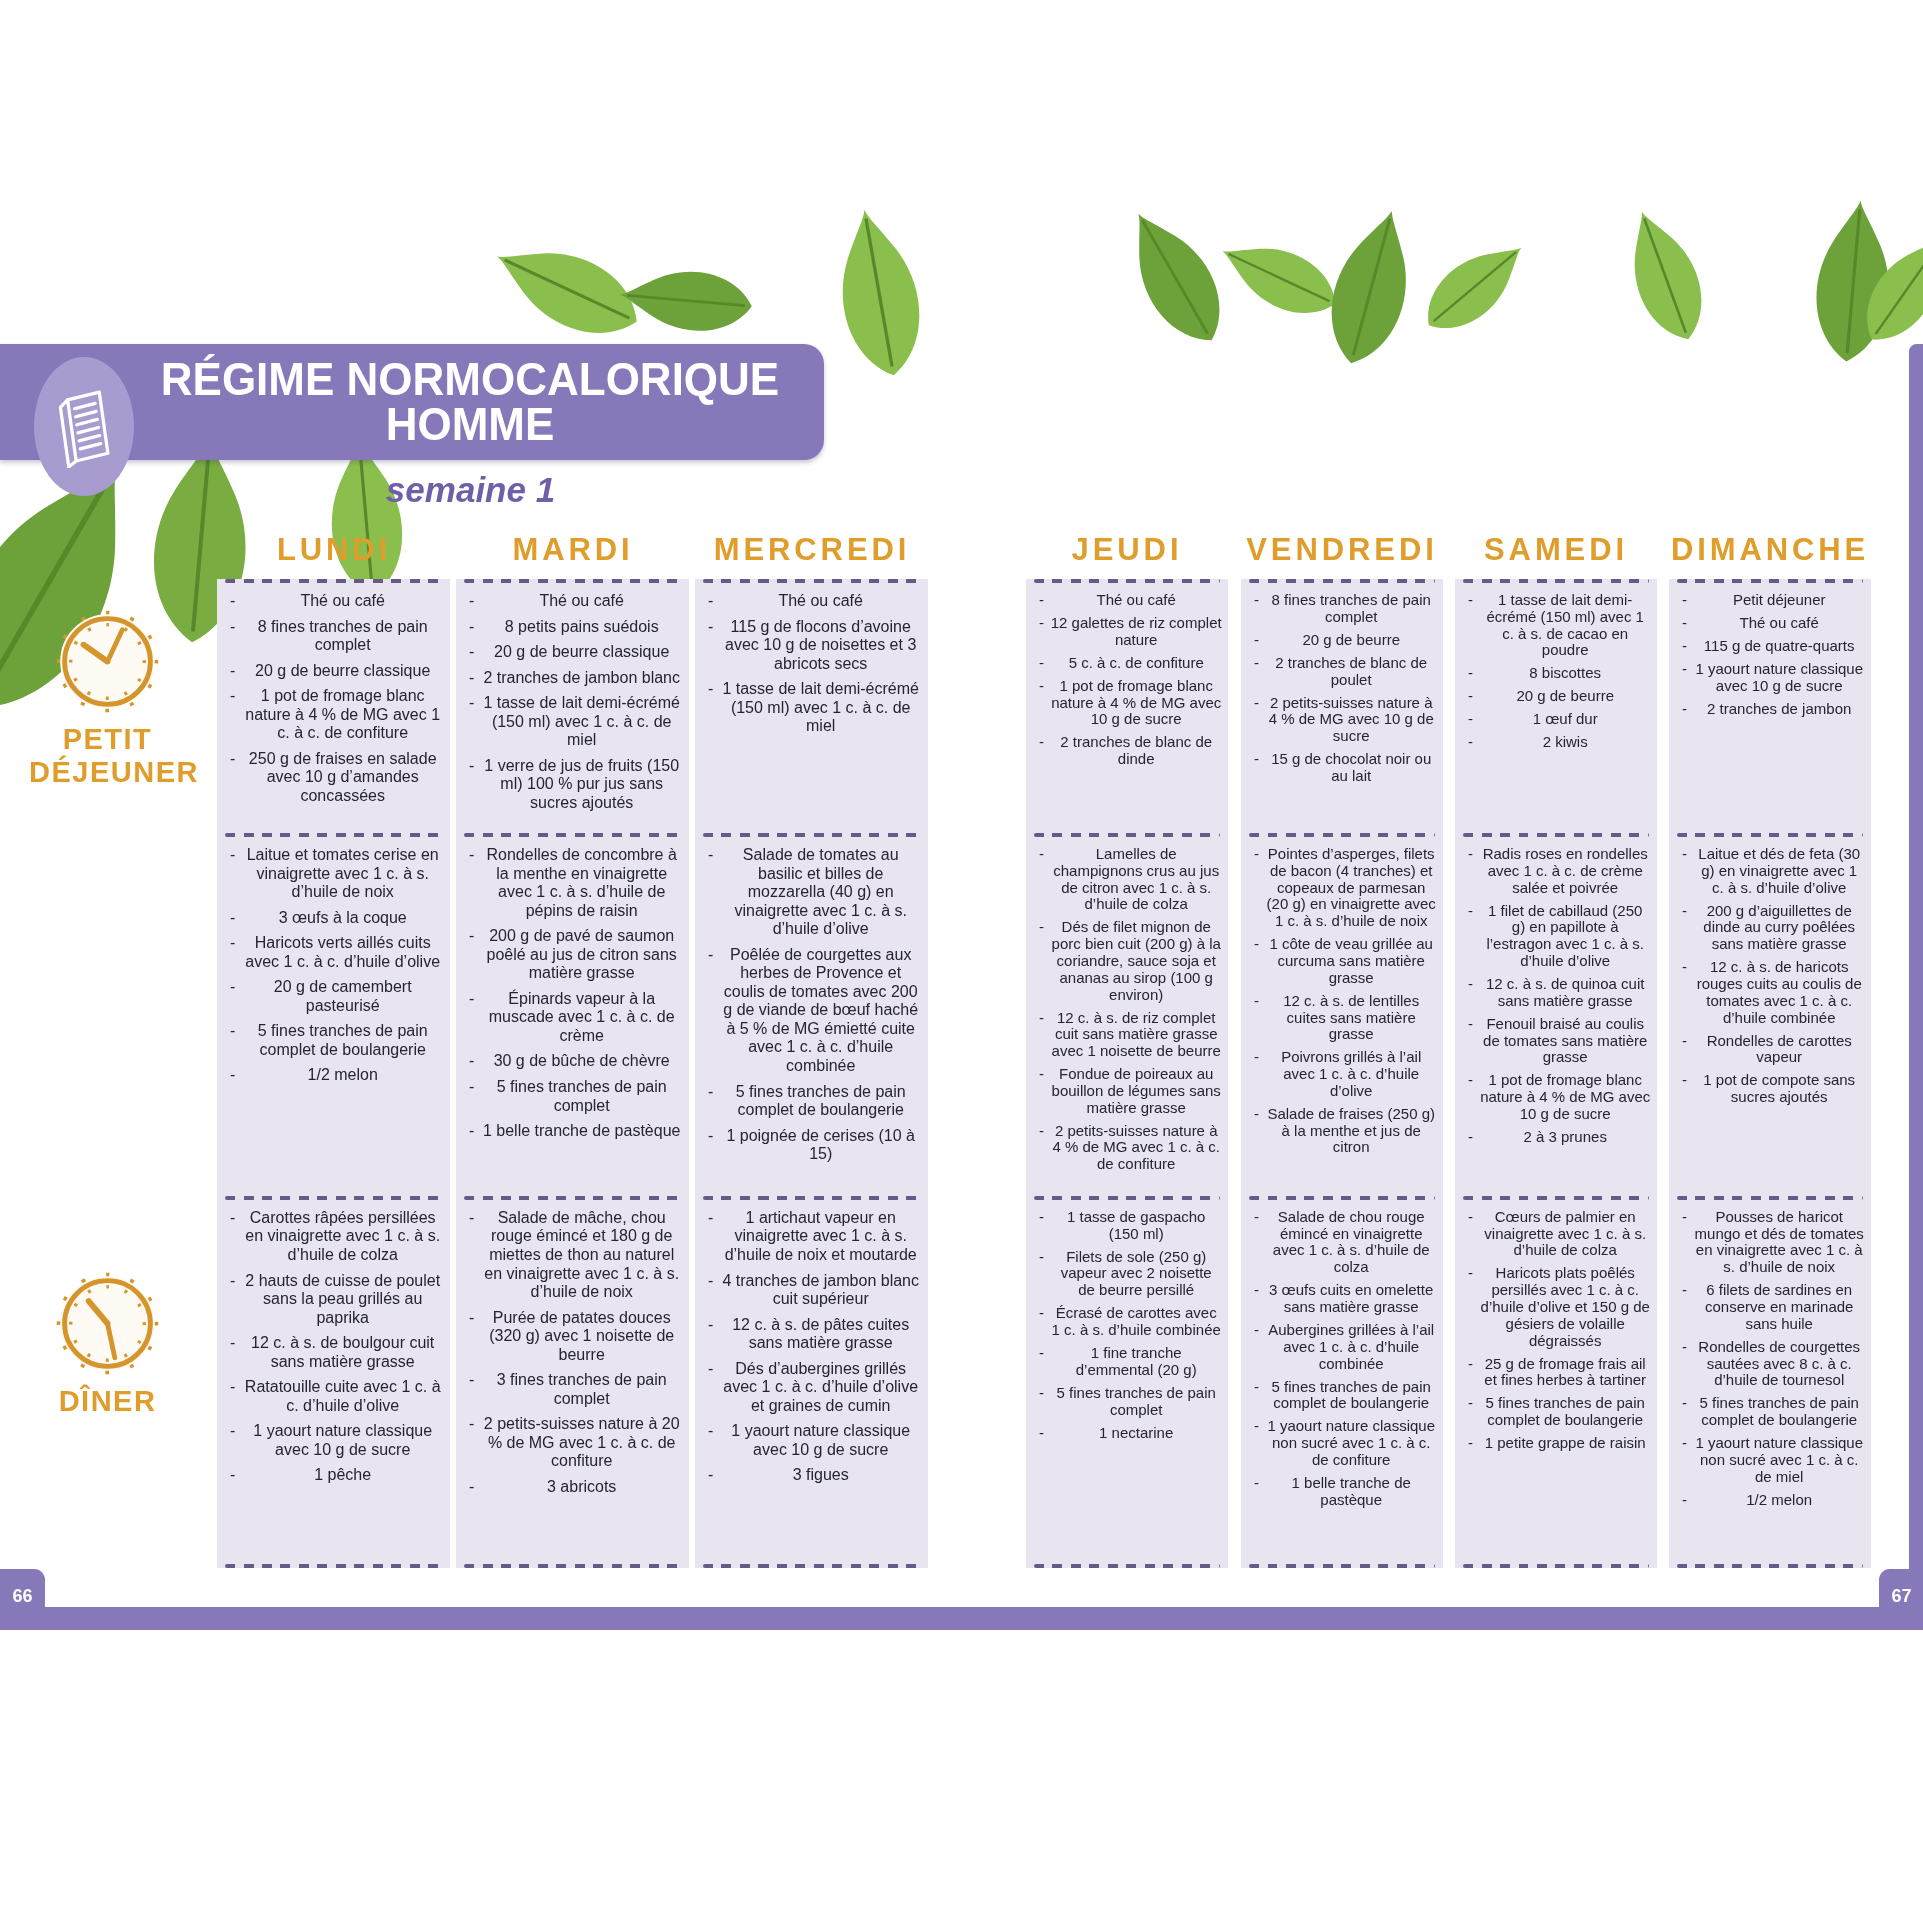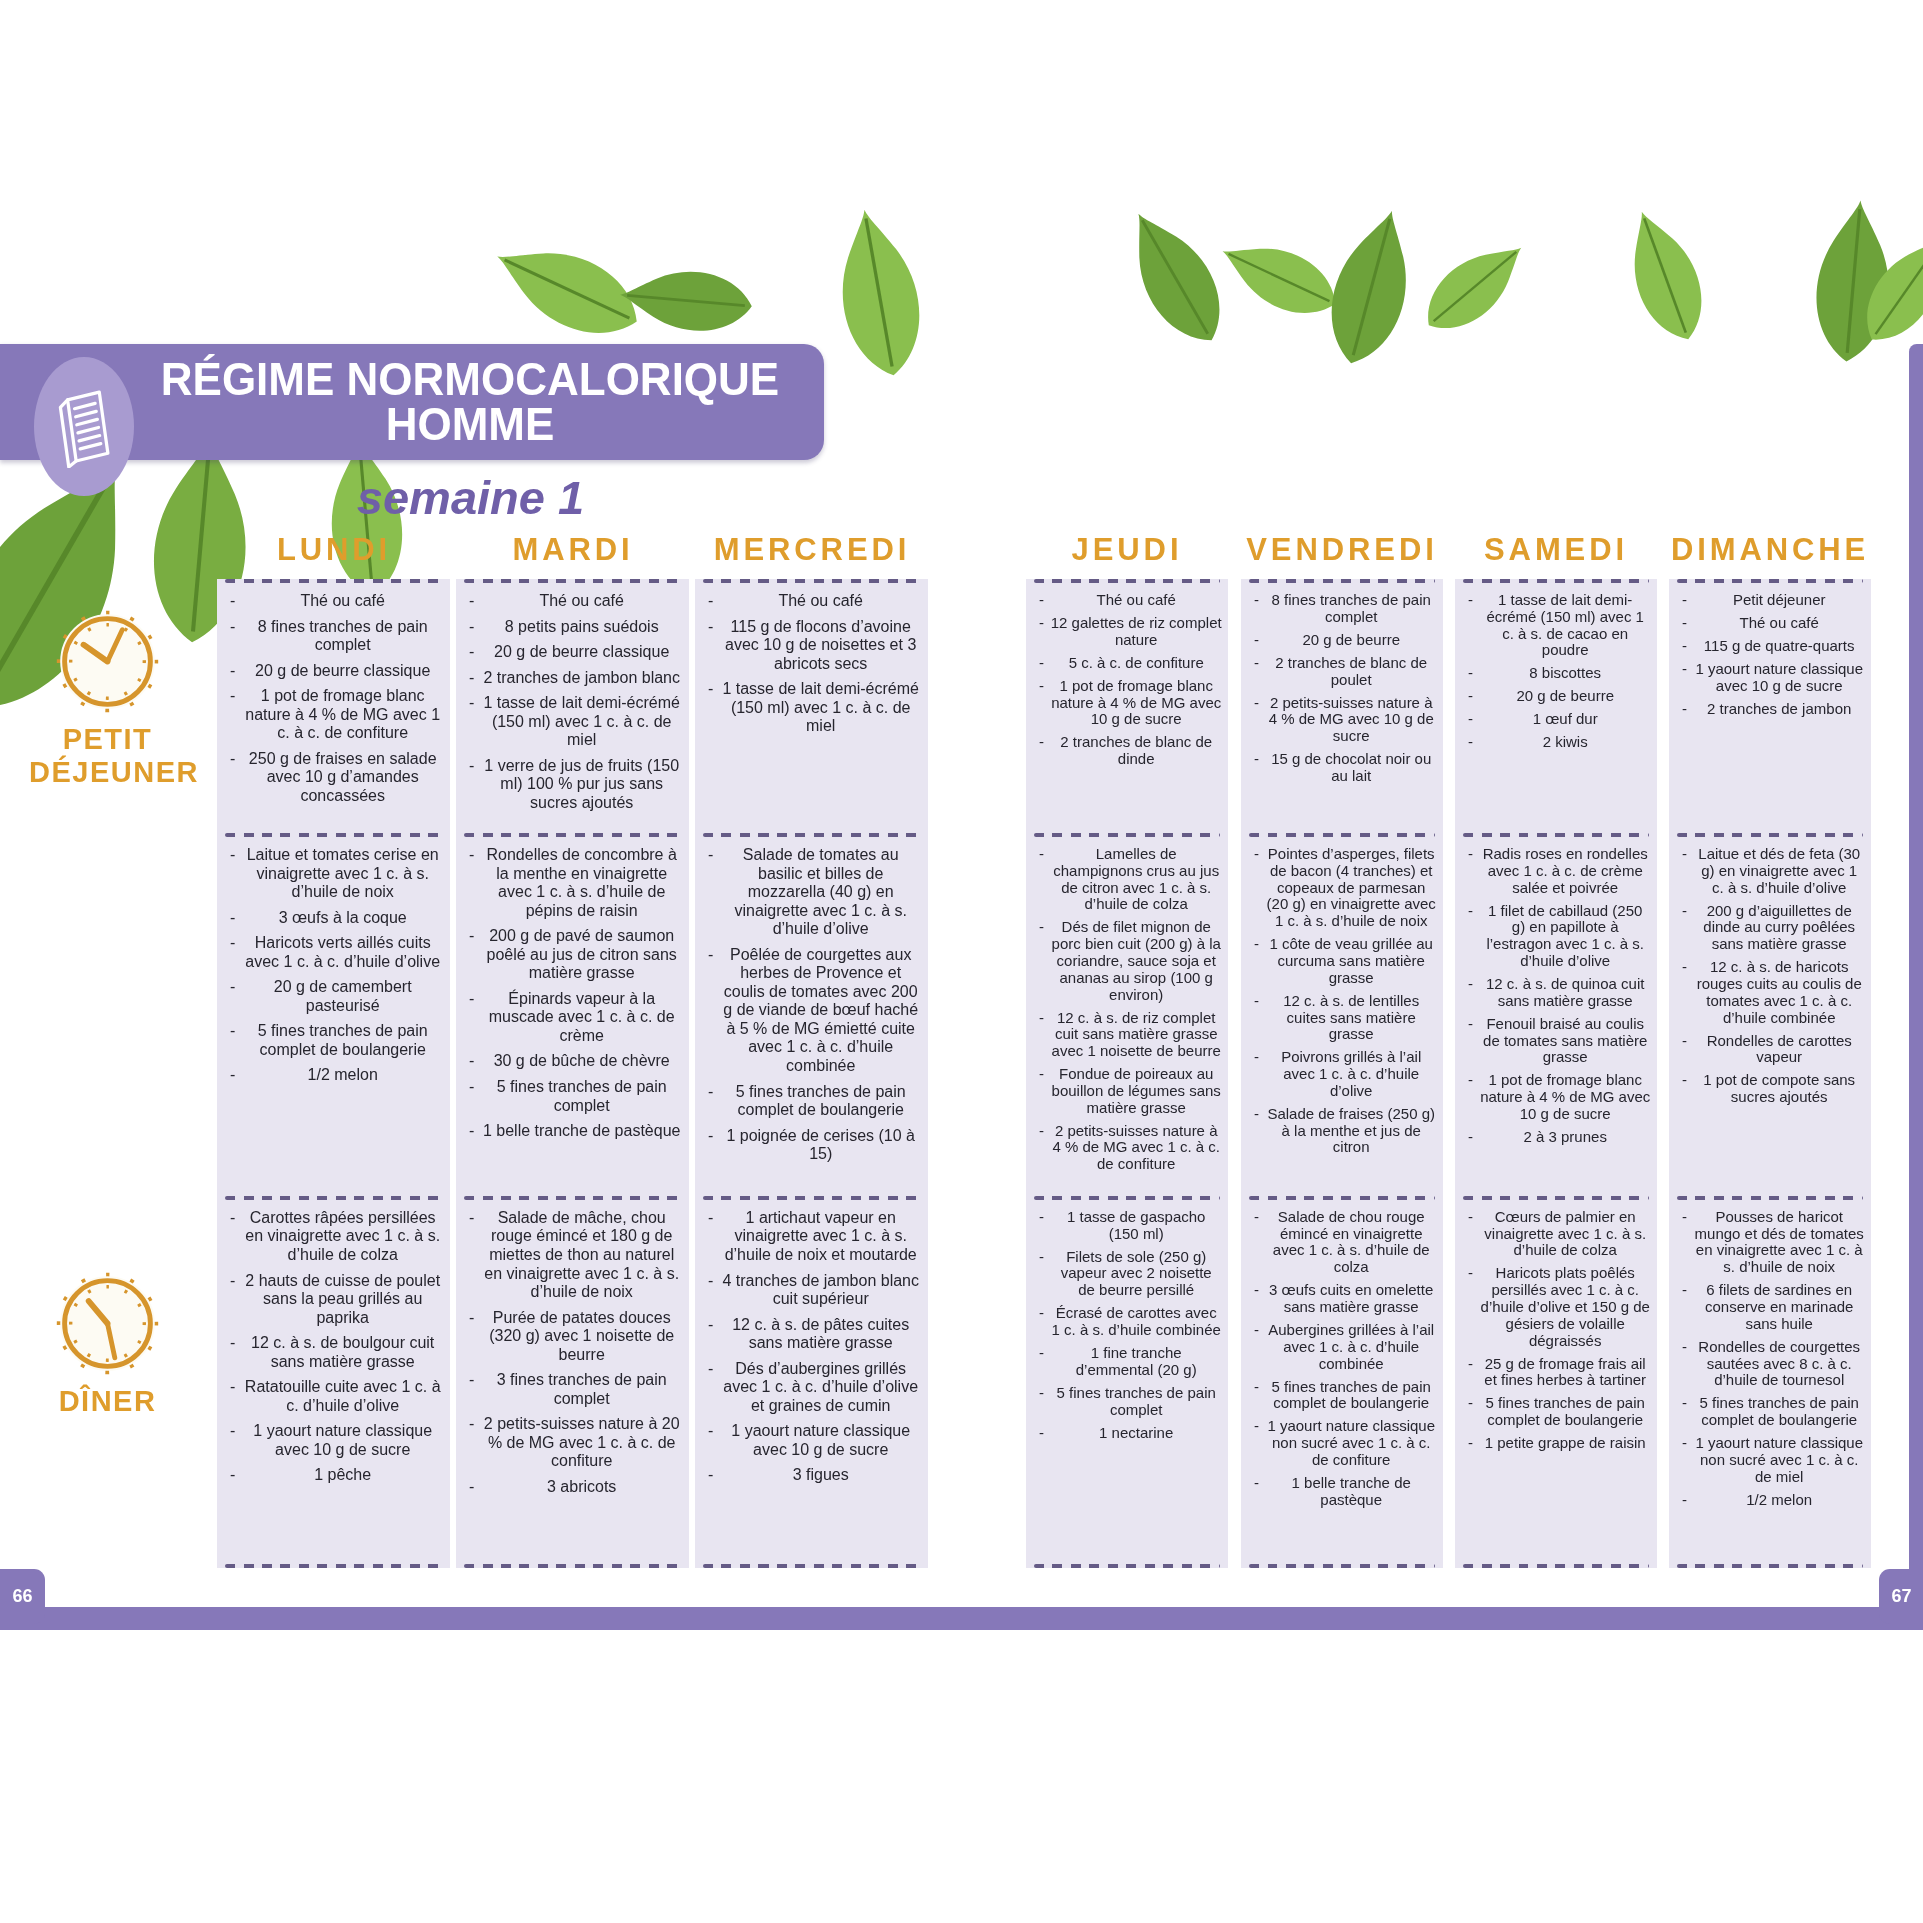--- a/index.html
+++ b/index.html
@@ -36,7 +36,7 @@
   }
   .week-label{
     position:absolute;left:116px;top:470px;width:709px;text-align:center;
-    z-index:3;color:var(--purple-deep);font-size:47px;font-style:italic;font-weight:700;
+    z-index:3;color:var(--purple-deep);font-size:35px;font-style:italic;font-weight:700;
   }
   .day-header{
     position:absolute;top:532px;transform:translateX(-50%);z-index:2;

